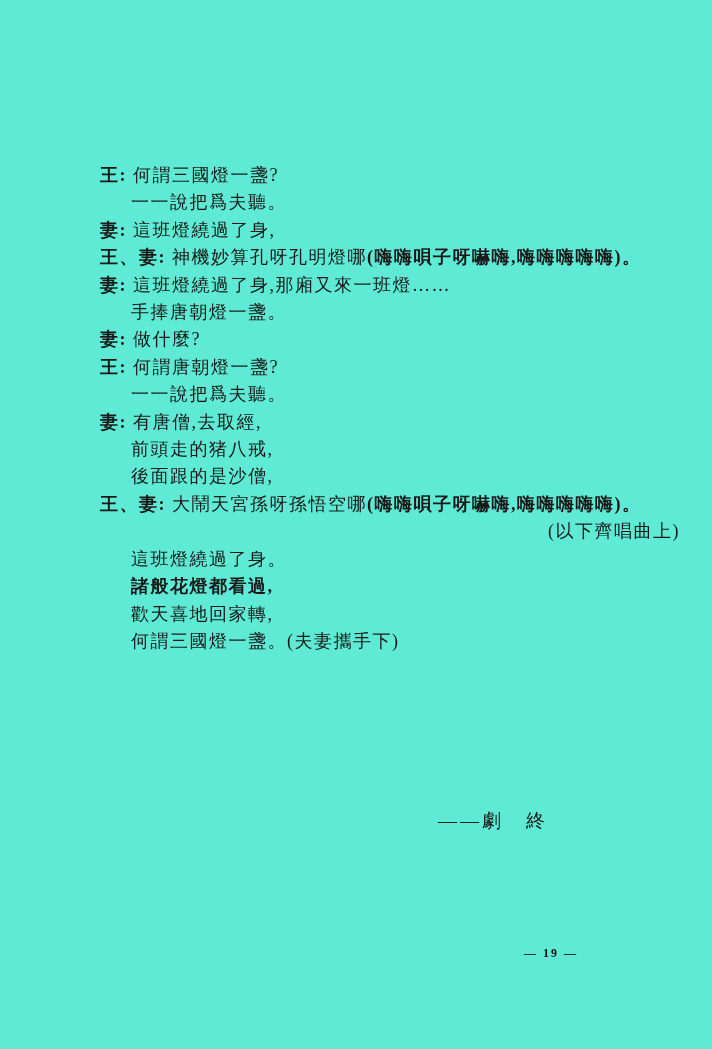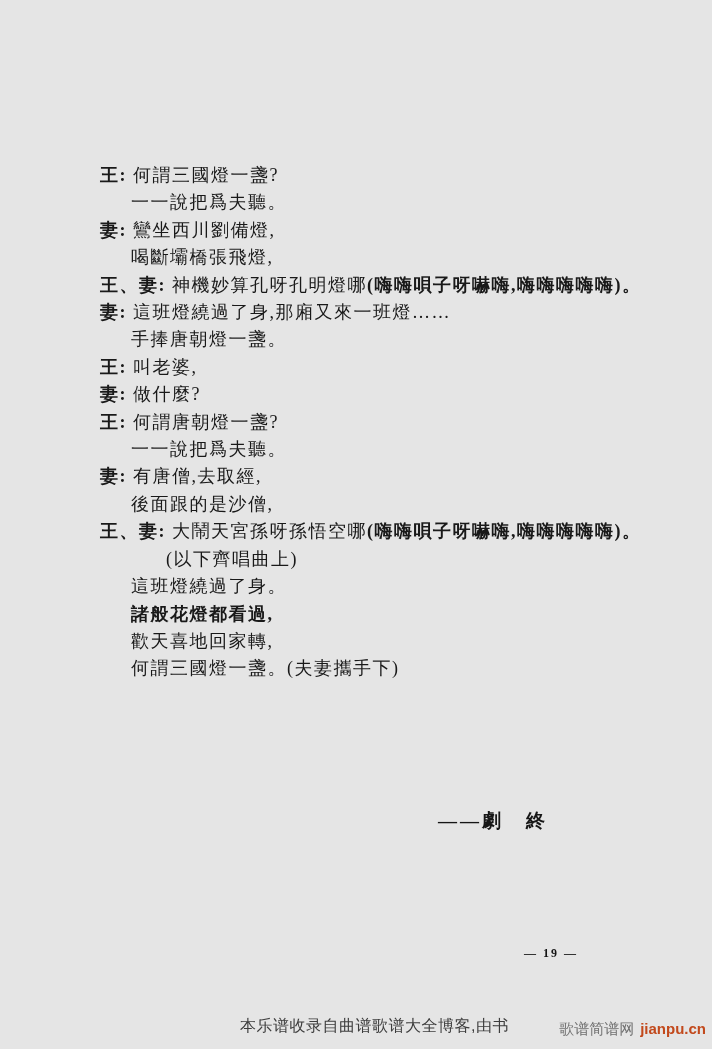--- a/index.html
+++ b/index.html
@@ -7,7 +7,7 @@
     position: relative;
     width: 712px;
     height: 1049px;
-    background: #e5e5e5;
+    background: #5eead4;
     overflow: hidden;
     font-family: "Liberation Serif", "DejaVu Serif", serif;
     color: #1b1b1b;

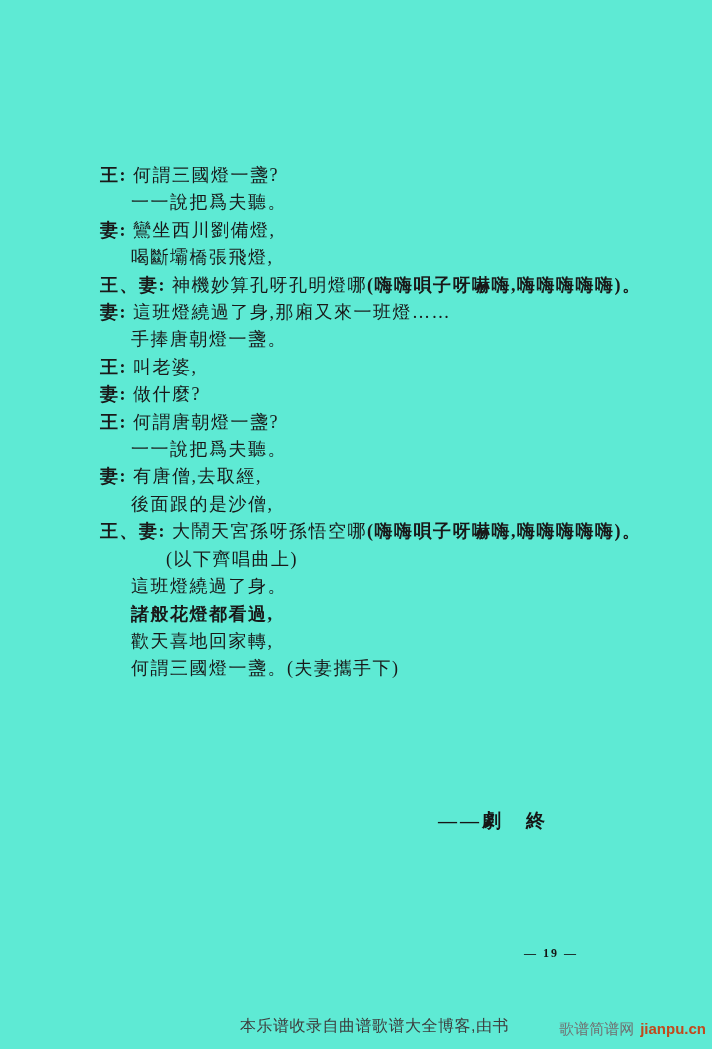--- a/index.html
+++ b/index.html
@@ -86,7 +86,7 @@
   <div class="dialogue" id="dialogue">
       <div class="line indent-0"><span class="speaker">王:</span><span class="line-text">何謂三國燈一盞?</span></div>
       <div class="line indent-1"><span class="line-text">一一說把爲夫聽。</span></div>
-      <div class="line indent-0"><span class="speaker">妻:</span><span class="line-text">鸞坐西川劉備燈,</span></div>
+      <div class="line indent-0"><span class="speaker">妻:</span><span class="line-text">這班燈繞過了身,</span></div>
       <div class="line indent-1"><span class="line-text">喝斷壩橋張飛燈,</span></div>
       <div class="line indent-0"><span class="speaker">王、妻:</span><span class="line-text">神機妙算孔呀孔明燈哪</span><span class="line-bold">(嗨嗨唄子呀嚇嗨,嗨嗨嗨嗨嗨)。</span></div>
       <div class="line indent-0"><span class="speaker">妻:</span><span class="line-text">這班燈繞過了身,那廂又來一班燈……</span></div>

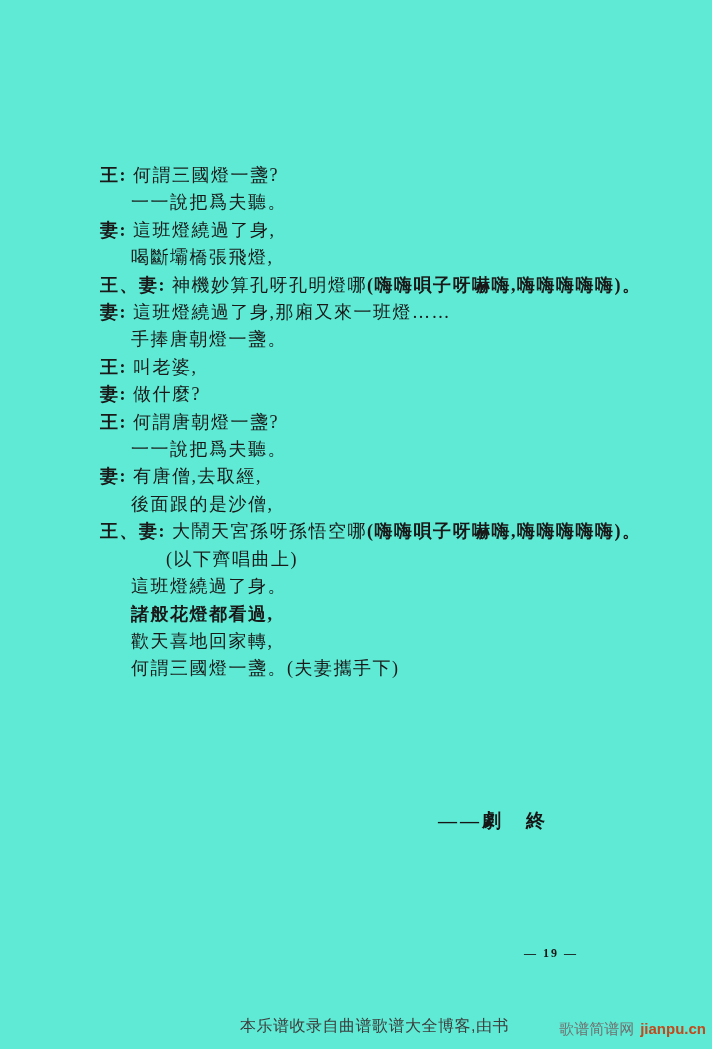--- a/index.html
+++ b/index.html
@@ -87,7 +87,6 @@
       <div class="line indent-0"><span class="speaker">王:</span><span class="line-text">何謂三國燈一盞?</span></div>
       <div class="line indent-1"><span class="line-text">一一說把爲夫聽。</span></div>
       <div class="line indent-0"><span class="speaker">妻:</span><span class="line-text">這班燈繞過了身,</span></div>
-      <div class="line indent-1"><span class="line-text">喝斷壩橋張飛燈,</span></div>
       <div class="line indent-0"><span class="speaker">王、妻:</span><span class="line-text">神機妙算孔呀孔明燈哪</span><span class="line-bold">(嗨嗨唄子呀嚇嗨,嗨嗨嗨嗨嗨)。</span></div>
       <div class="line indent-0"><span class="speaker">妻:</span><span class="line-text">這班燈繞過了身,那廂又來一班燈……</span></div>
       <div class="line indent-1"><span class="line-text">手捧唐朝燈一盞。</span></div>

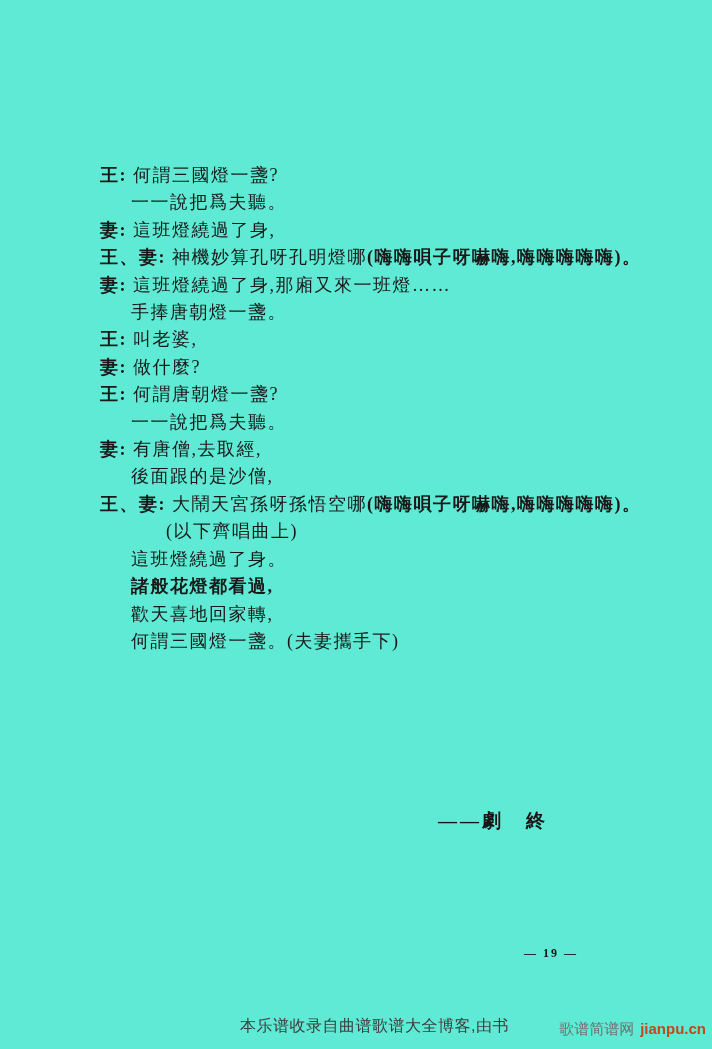--- a/index.html
+++ b/index.html
@@ -90,7 +90,6 @@
       <div class="line indent-0"><span class="speaker">王、妻:</span><span class="line-text">神機妙算孔呀孔明燈哪</span><span class="line-bold">(嗨嗨唄子呀嚇嗨,嗨嗨嗨嗨嗨)。</span></div>
       <div class="line indent-0"><span class="speaker">妻:</span><span class="line-text">這班燈繞過了身,那廂又來一班燈……</span></div>
       <div class="line indent-1"><span class="line-text">手捧唐朝燈一盞。</span></div>
-      <div class="line indent-0"><span class="speaker">王:</span><span class="line-text">叫老婆,</span></div>
       <div class="line indent-0"><span class="speaker">妻:</span><span class="line-text">做什麼?</span></div>
       <div class="line indent-0"><span class="speaker">王:</span><span class="line-text">何謂唐朝燈一盞?</span></div>
       <div class="line indent-1"><span class="line-text">一一說把爲夫聽。</span></div>

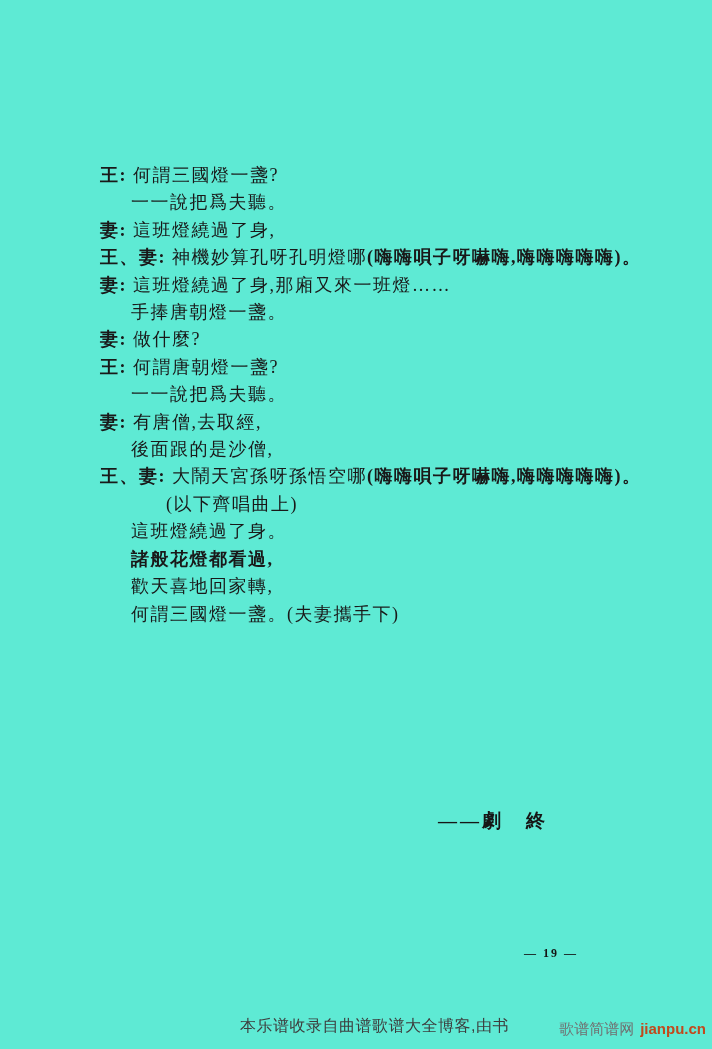--- a/index.html
+++ b/index.html
@@ -94,6 +94,7 @@
       <div class="line indent-0"><span class="speaker">王:</span><span class="line-text">何謂唐朝燈一盞?</span></div>
       <div class="line indent-1"><span class="line-text">一一說把爲夫聽。</span></div>
       <div class="line indent-0"><span class="speaker">妻:</span><span class="line-text">有唐僧,去取經,</span></div>
+      <div class="line indent-1"><span class="line-text">前頭走的猪八戒,</span></div>
       <div class="line indent-1"><span class="line-text">後面跟的是沙僧,</span></div>
       <div class="line indent-0"><span class="speaker">王、妻:</span><span class="line-text">大鬧天宮孫呀孫悟空哪</span><span class="line-bold">(嗨嗨唄子呀嚇嗨,嗨嗨嗨嗨嗨)。</span></div>
       <div class="line indent-2"><span class="line-text">(以下齊唱曲上)</span></div>

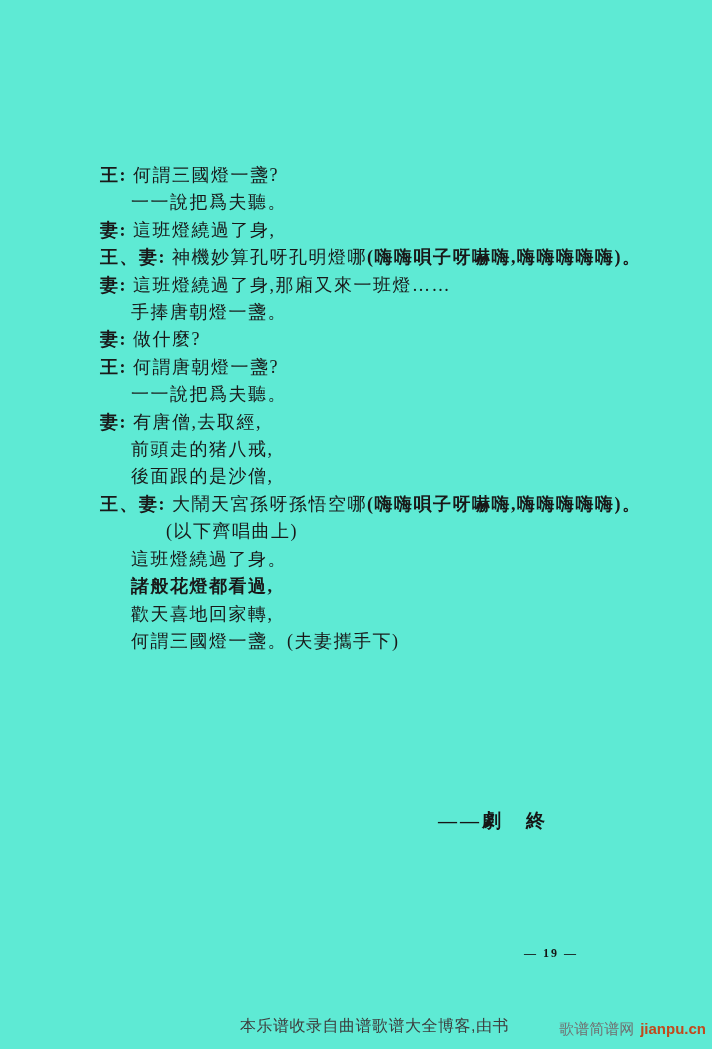--- a/index.html
+++ b/index.html
@@ -27,7 +27,7 @@
   }
   .indent-0 { padding-left: 0; }
   .indent-1 { padding-left: 31px; }
-  .indent-2 { padding-left: 66px; }
+  .indent-2 { padding-left: 66px; text-align: right; }
   .speaker { font-weight: bold; margin-right: 6px; }
   .line-bold { font-weight: bold; }
   .ending {

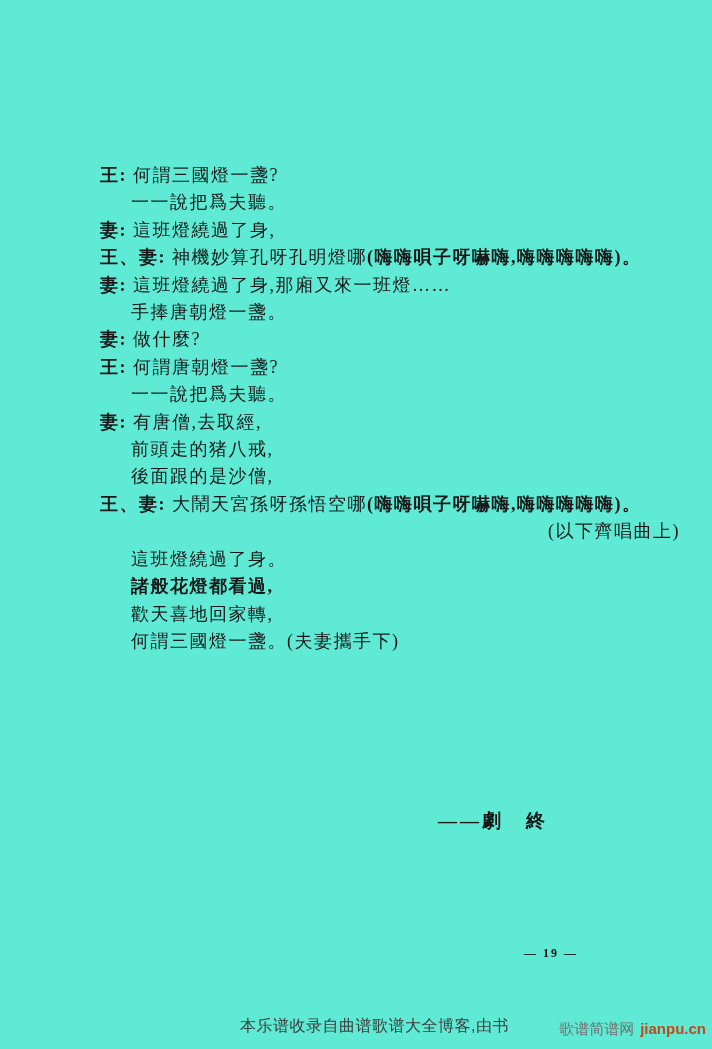--- a/index.html
+++ b/index.html
@@ -35,7 +35,7 @@
     top: 808px;
     left: 438px;
     font-size: 19px;
-    font-weight: bold;
+    font-weight: normal;
     letter-spacing: 3px;
     color: #161616;
   }

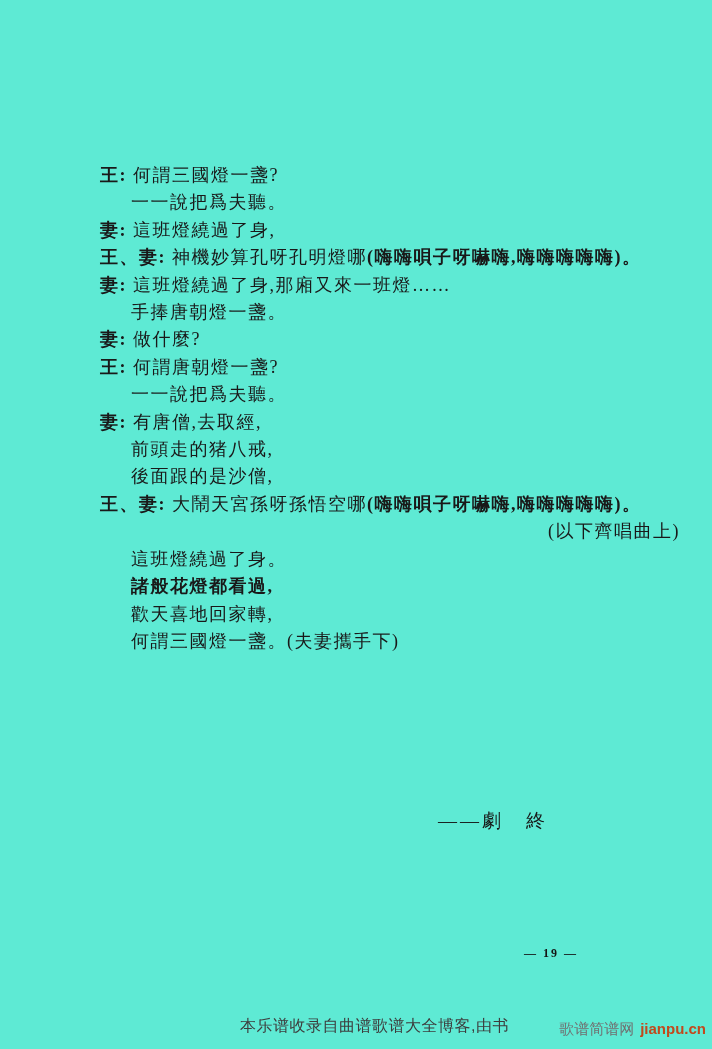--- a/index.html
+++ b/index.html
@@ -108,12 +108,6 @@
 
   <div class="page-number">— 19 —</div>
 
-  <div class="footer">
-    <span class="footer-left">本乐谱收录自曲谱歌谱大全博客,由书</span>
-    <span class="footer-right">
-      <span>歌谱简谱网</span><span class="site-url" style="color: rgb(194, 73, 28);">jianpu.cn</span>
-    </span>
-  </div>
 
 </div>
 

